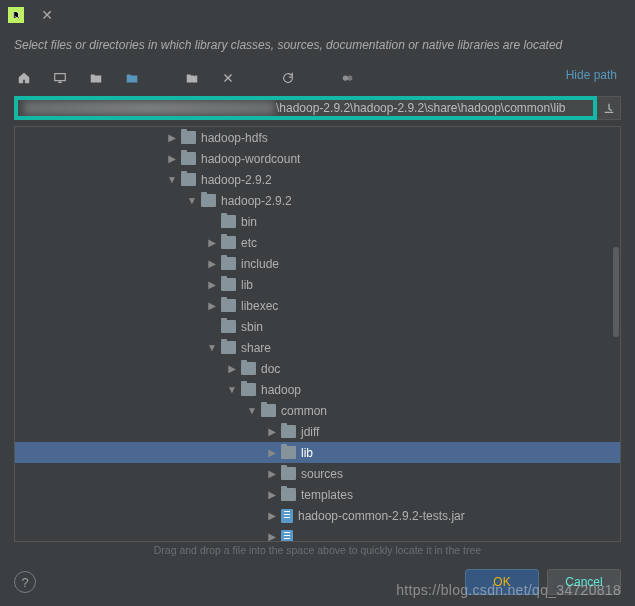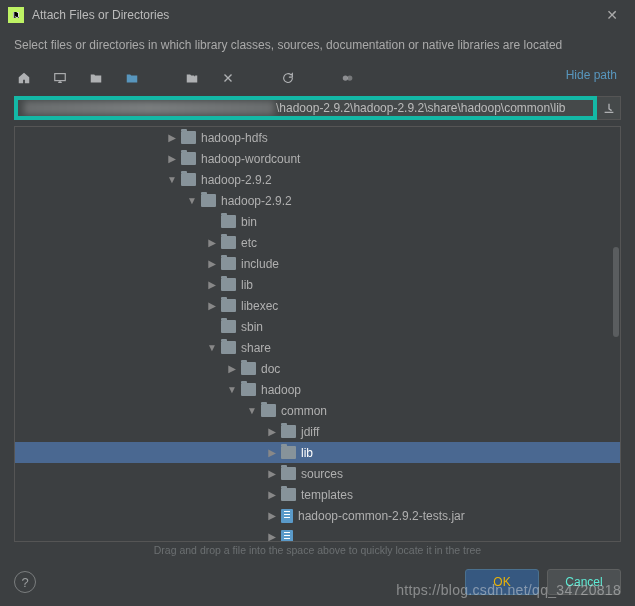--- a/index.html
+++ b/index.html
@@ -223,7 +223,6 @@
 
 <div class="titlebar">
   <div class="app-icon">IJ</div>
-  <div class="title">Attach Files or Directories</div>
   <div class="close">✕</div>
 </div>
 

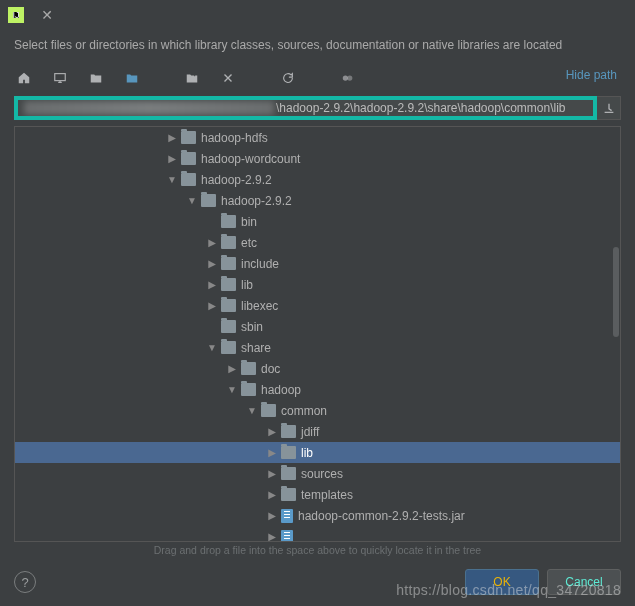--- a/index.html
+++ b/index.html
@@ -36,6 +36,7 @@
     padding: 8px 14px 12px;
     color: #aaaaaa;
     font-size: 12px;
+    font-style: italic;
   }
   .toolbar {
     display: flex;

